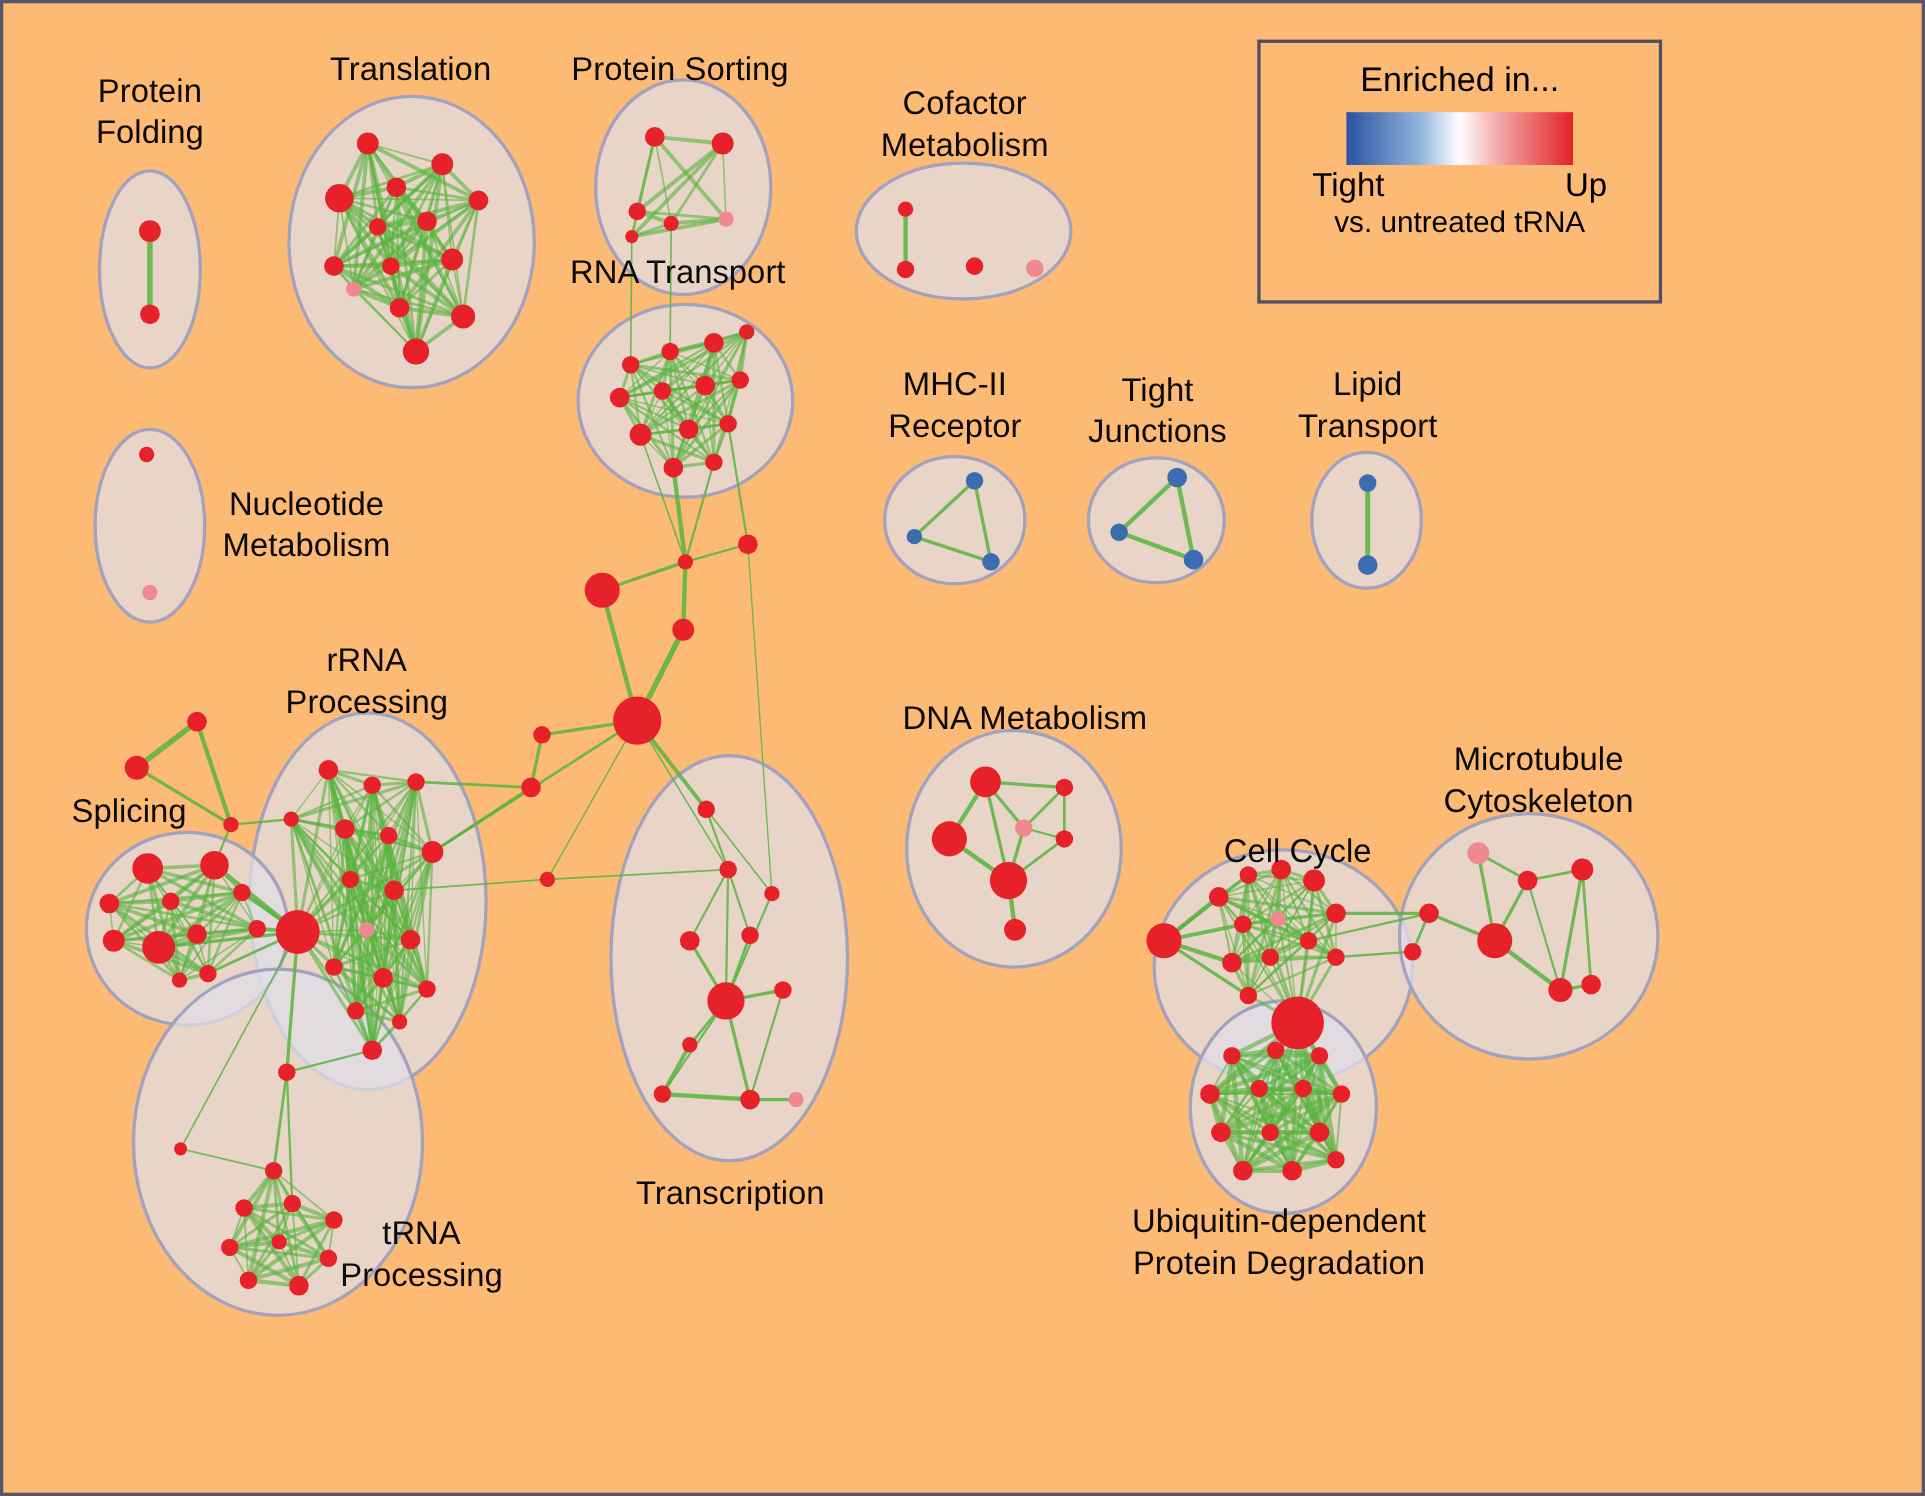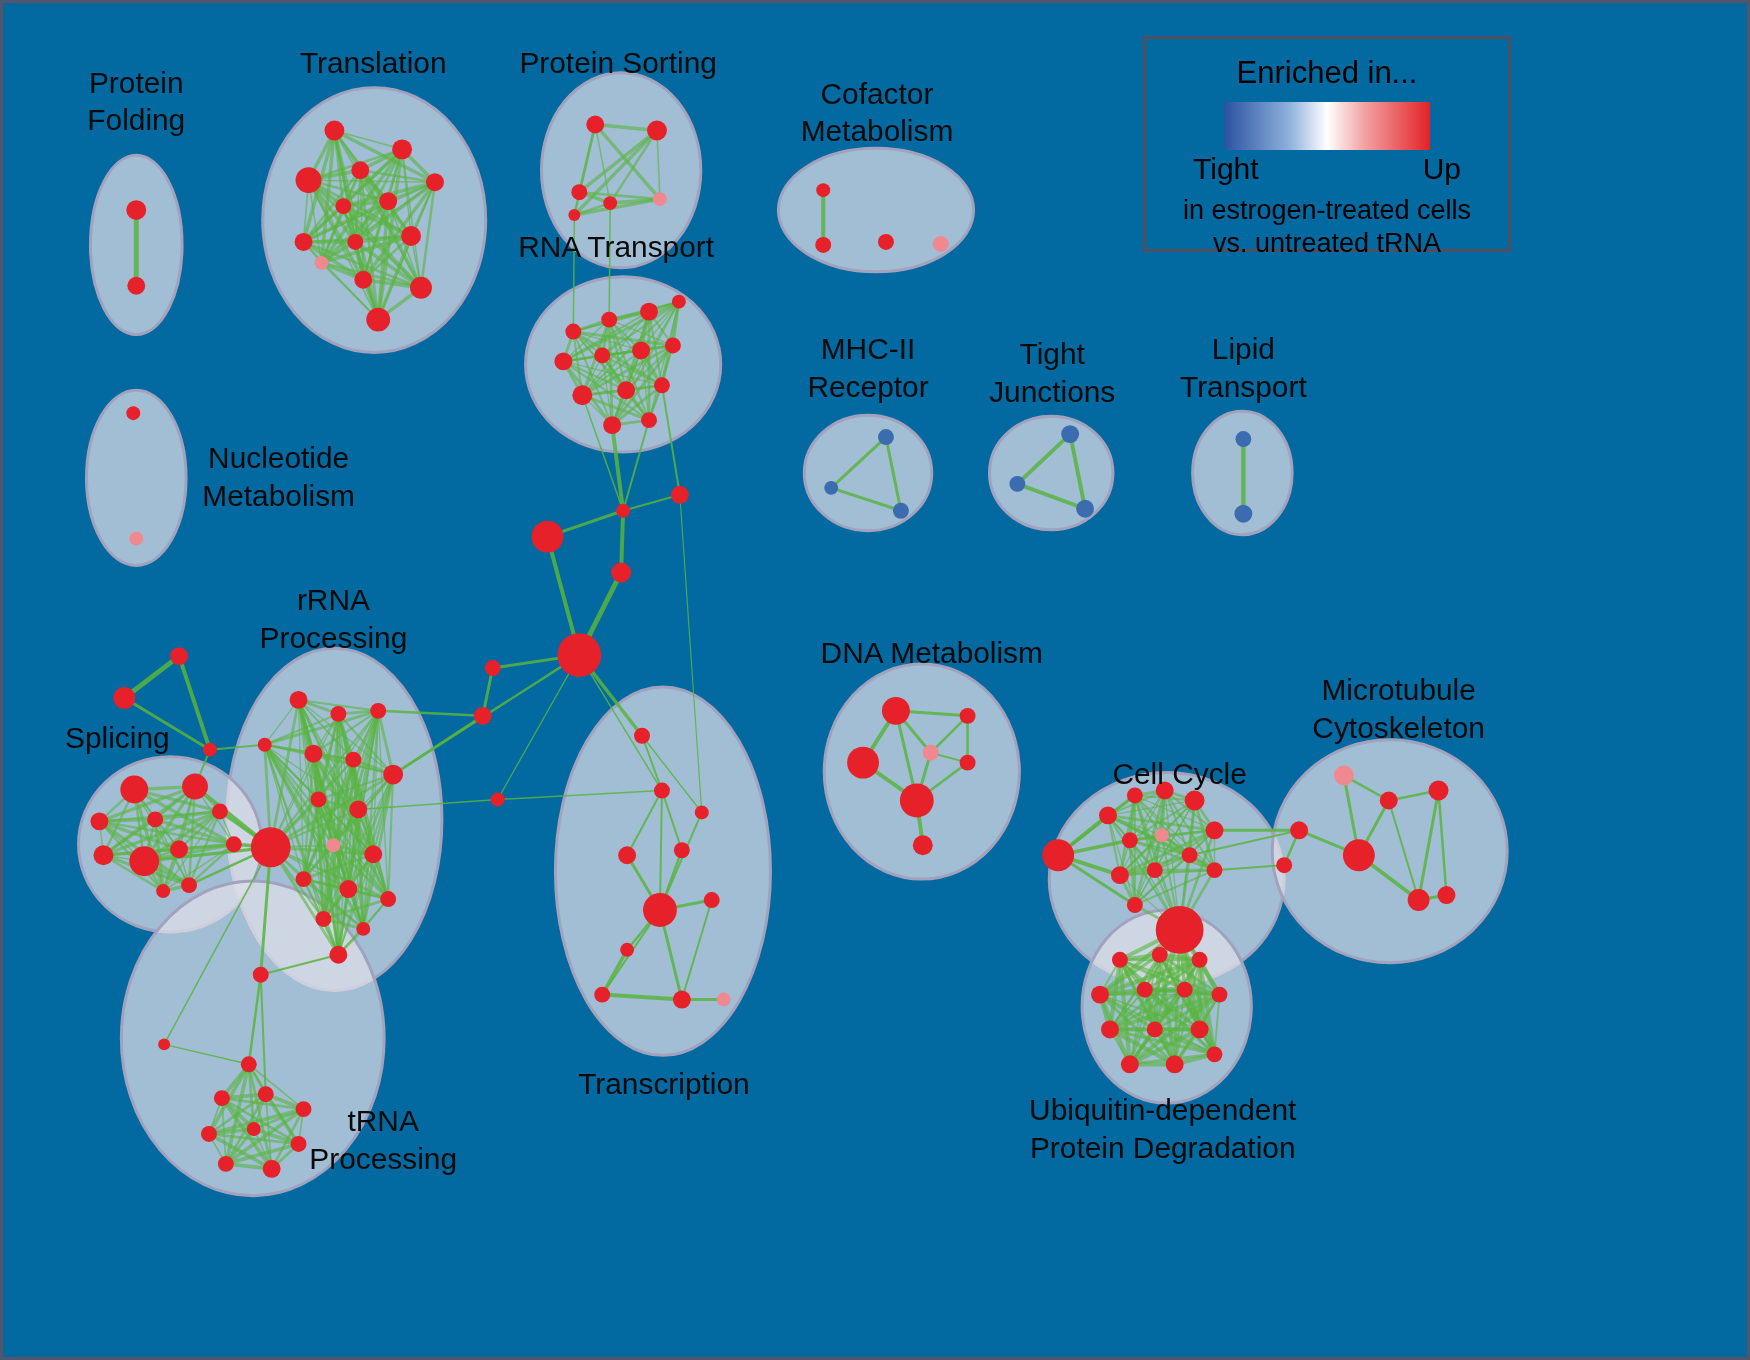--- a/index.html
+++ b/index.html
@@ -27,7 +27,7 @@
 </head>
 <body>
 
-<div id="fig" style="background: #0369a1; border-color: rgb(84, 84, 106);">
+<div id="fig" style="background: #fdba74; border-color: rgb(84, 84, 106);">
   <svg id="network" viewBox="0 0 1750 1360">
       <g>
         <ellipse cx="133" cy="243" rx="46" ry="90" fill="#dfdfe9" fill-opacity="0.72" stroke="#a2a2bd" stroke-width="3"></ellipse>

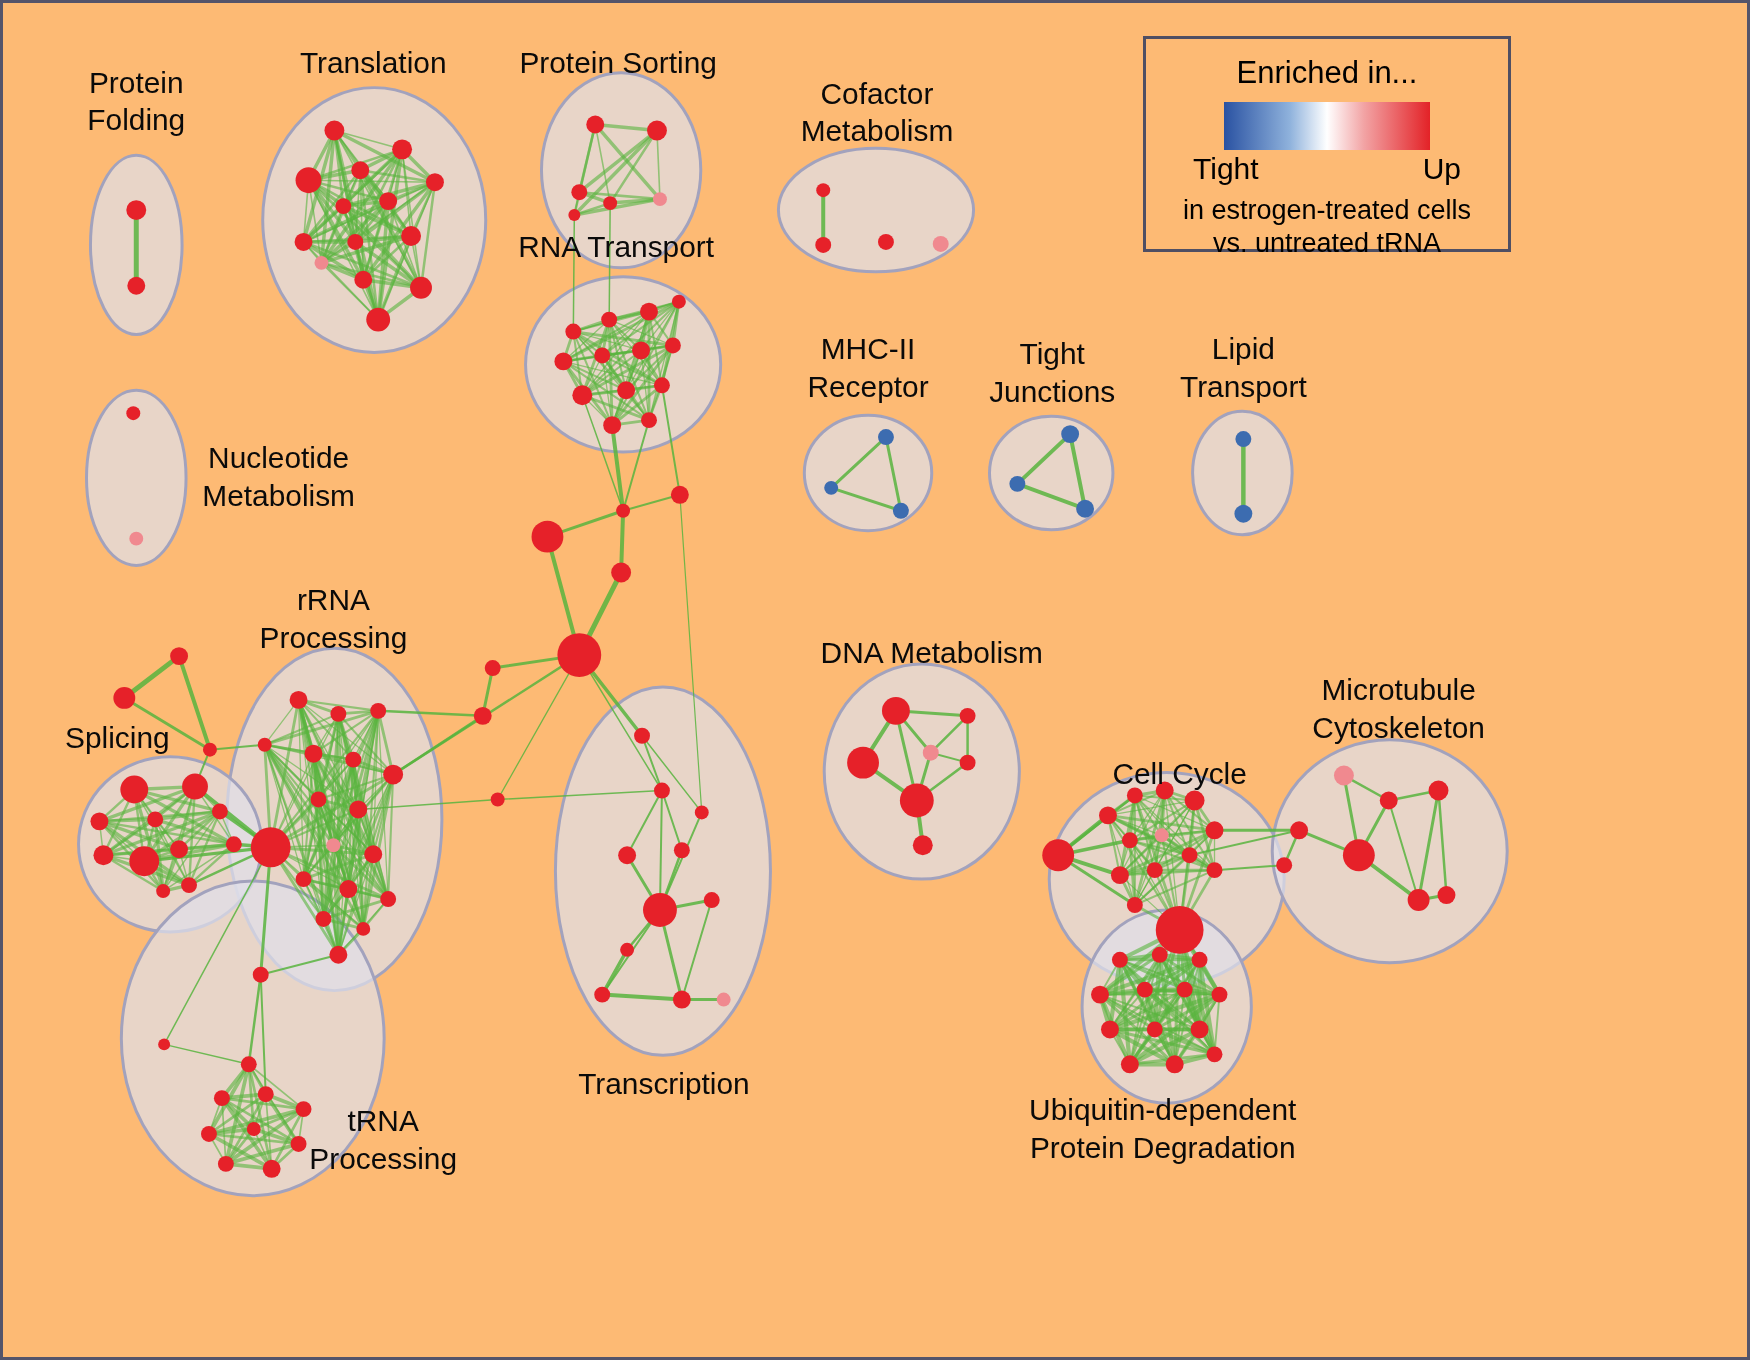--- a/index.html
+++ b/index.html
@@ -14,7 +14,7 @@
   }
   #network{position:absolute;left:0;top:0;width:100%;height:100%;}
   .legend{
-    position:absolute;left:1140px;top:33px;width:368px;height:216px;
+    position:absolute;left:1140px;top:33px;width:368px;height:240px;
     box-sizing:border-box;border:3px solid #4f4f63;
     text-align:center;color:#000;
   }

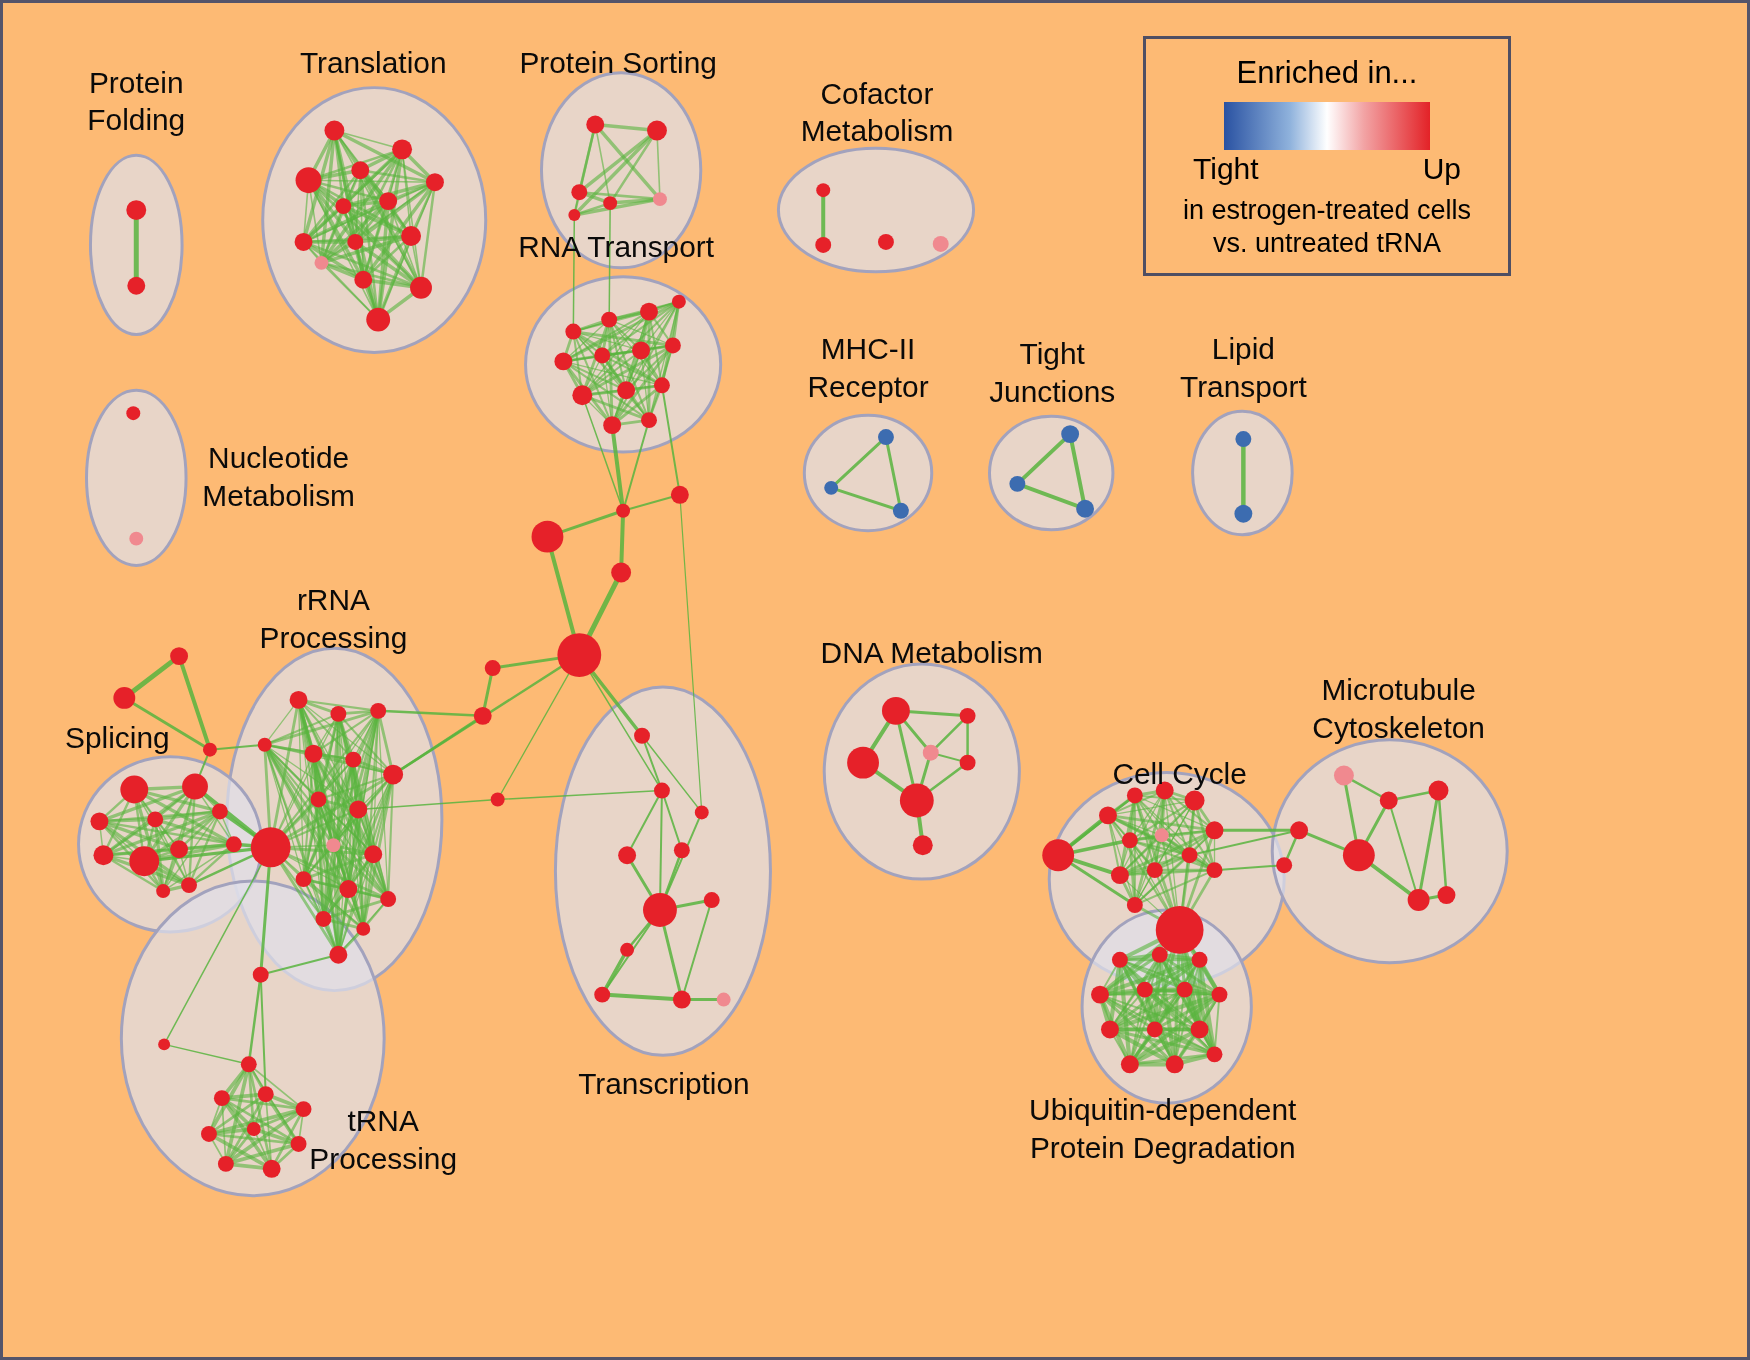--- a/index.html
+++ b/index.html
@@ -923,7 +923,6 @@
       <span>Tight</span>
       <span>Up</span>
     </div>
-    <div class="legend-caption first">in estrogen-treated cells</div>
     <div class="legend-caption">vs. untreated tRNA</div>
   </div>
 </div>

